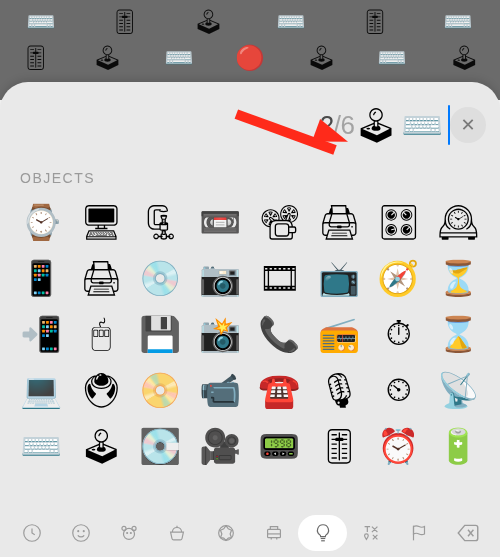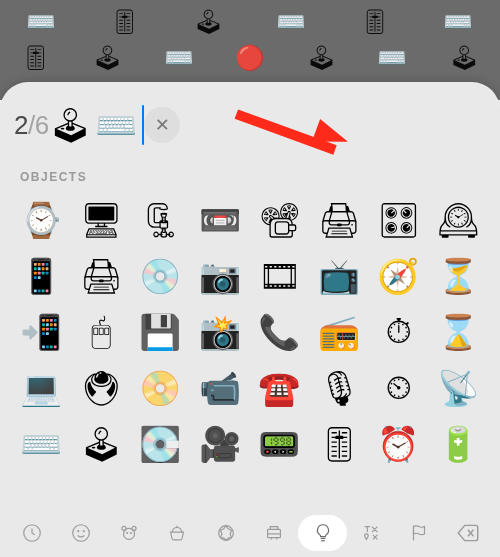--- a/index.html
+++ b/index.html
@@ -38,7 +38,7 @@
     .picker-header {
       display: flex;
       align-items: center;
-      justify-content: flex-start;
+      justify-content: flex-end;
       height: 58px;
     }
     .counter {

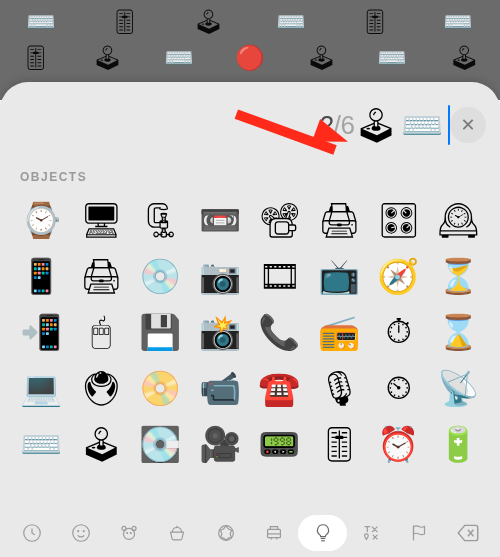--- a/index.html
+++ b/index.html
@@ -73,9 +73,9 @@
     }
 
     .section-label {
-      font-size: 12px;
+      font-size: 14px;
       color: #9a9a9a;
-      font-weight: 700;
+      font-weight: 400;
       letter-spacing: 1.5px;
       margin-top: 16px;
       margin-left: 6px;

